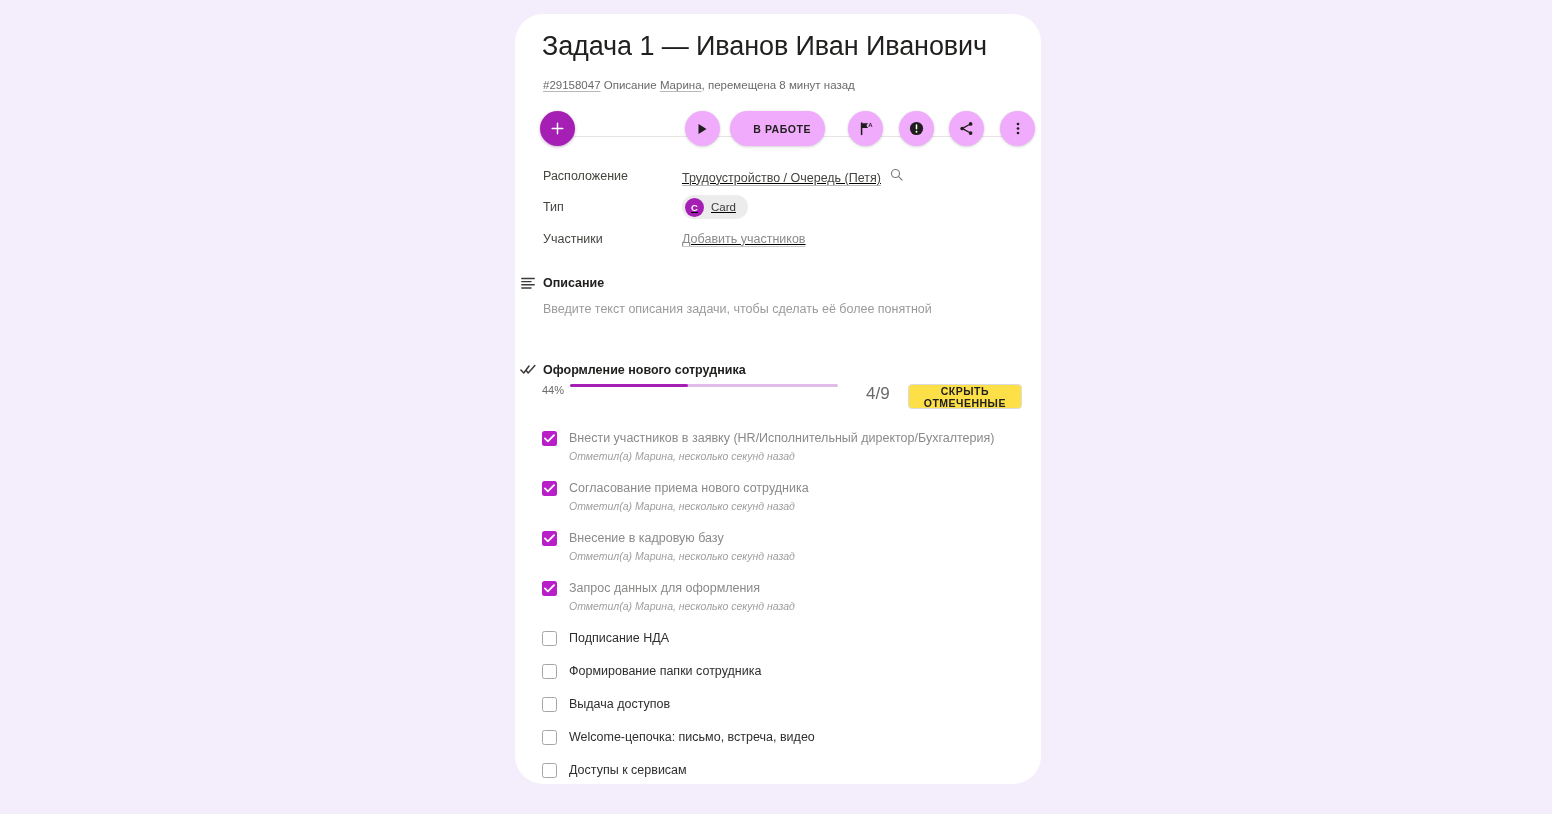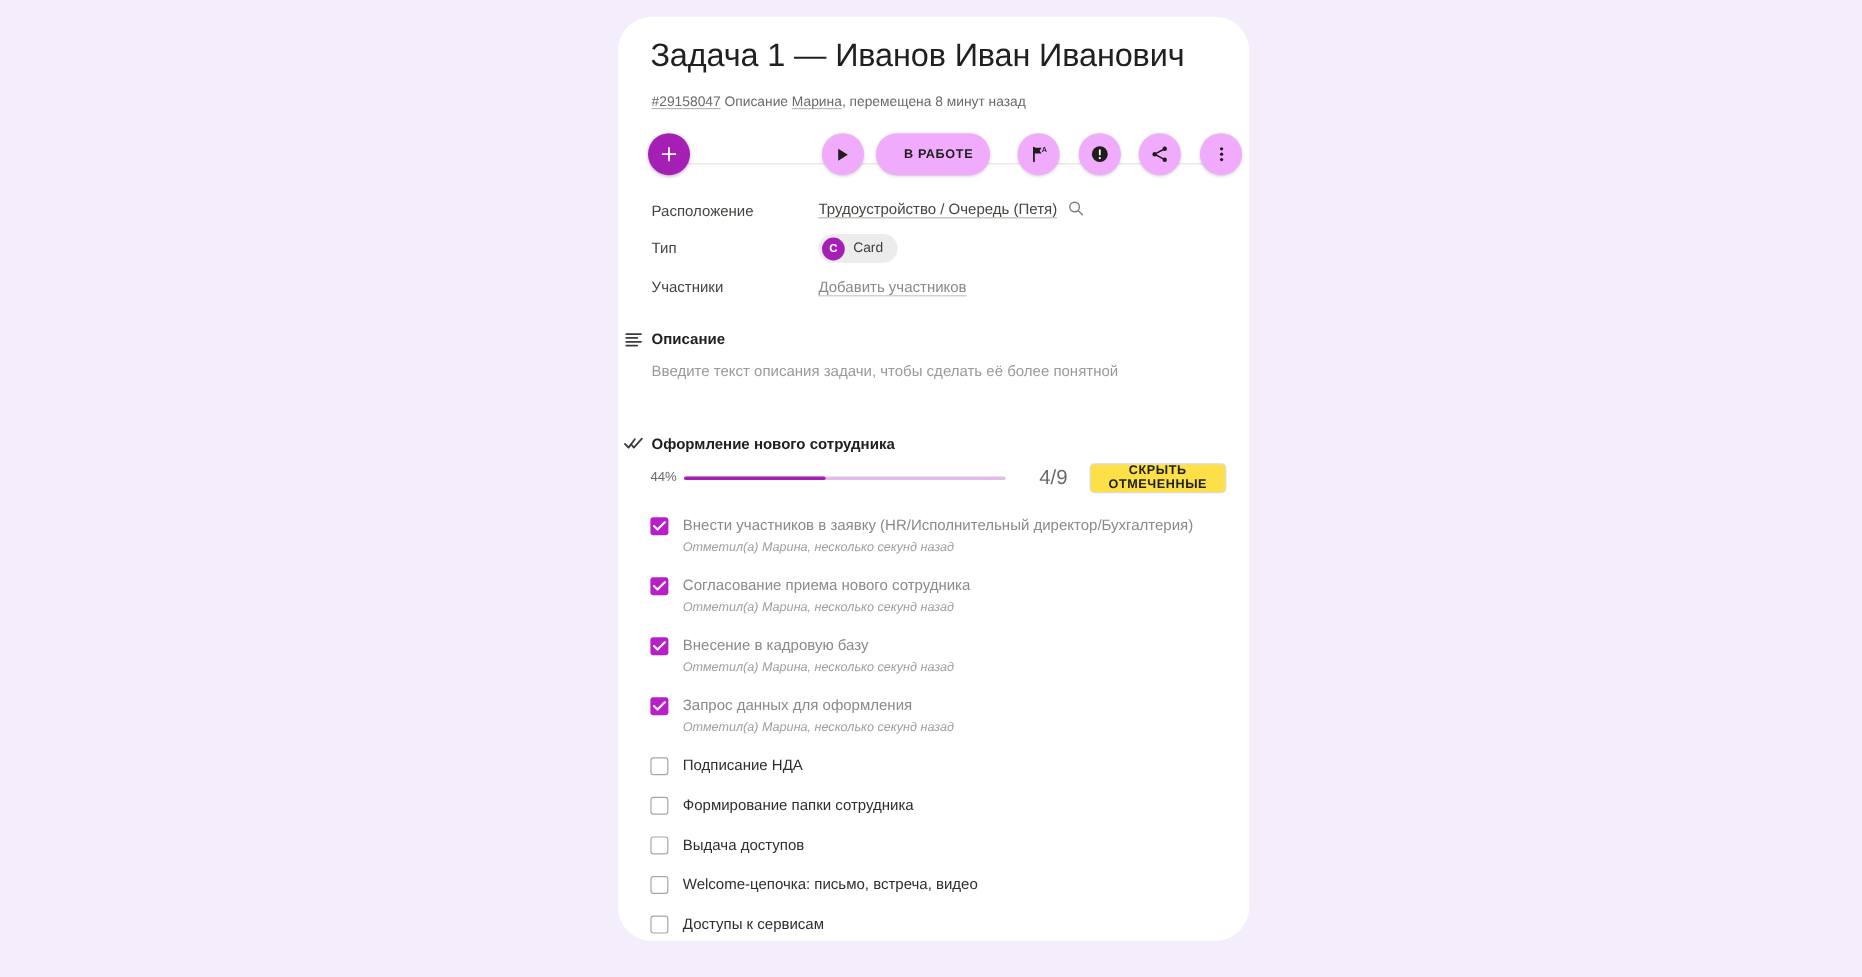--- a/index.html
+++ b/index.html
@@ -125,7 +125,7 @@
     color: #45443f;
     flex: 0 0 139px;
   }
-  .pvalue { display: flex; align-items: flex-start; gap: 9px; }
+  .pvalue { display: flex; align-items: flex-end; gap: 9px; text-decoration: underline; }
   .link-u {
     font-size: 12.5px;
     color: #45443f;

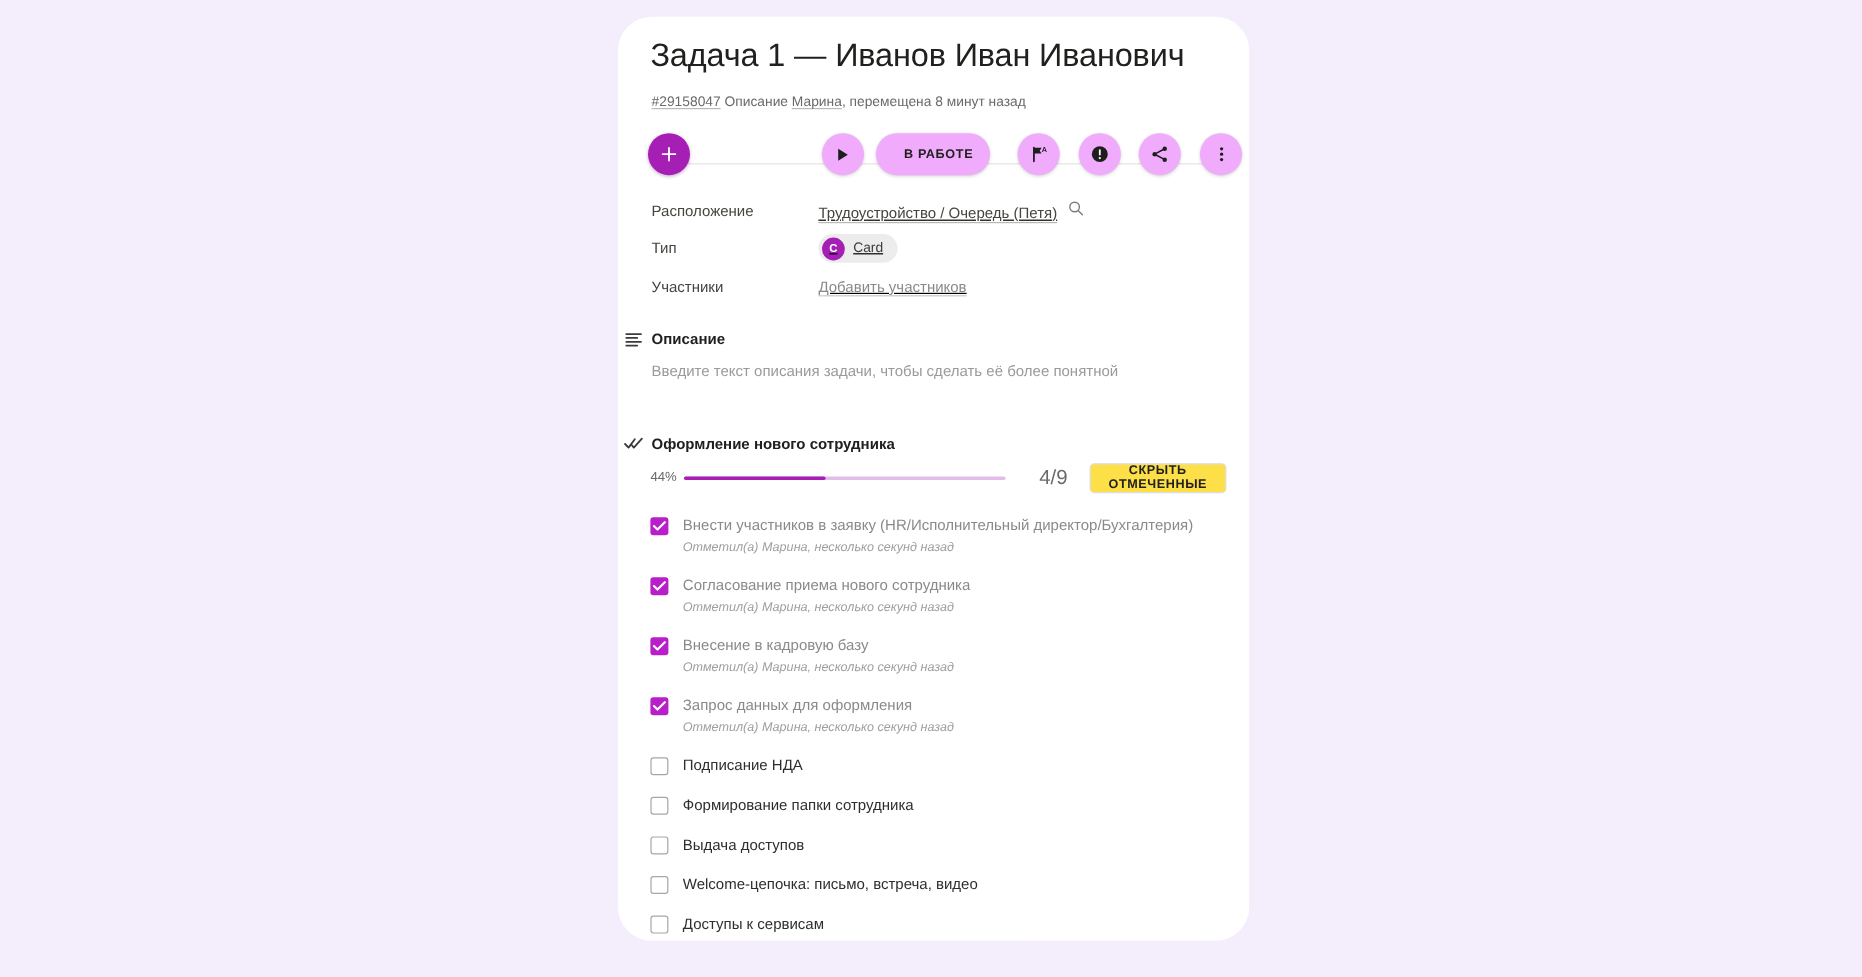--- a/index.html
+++ b/index.html
@@ -202,7 +202,6 @@
     width: 480px;
     height: 28px;
     display: flex;
-    align-items: center;
   }
   .pct {
     font-size: 11px;

